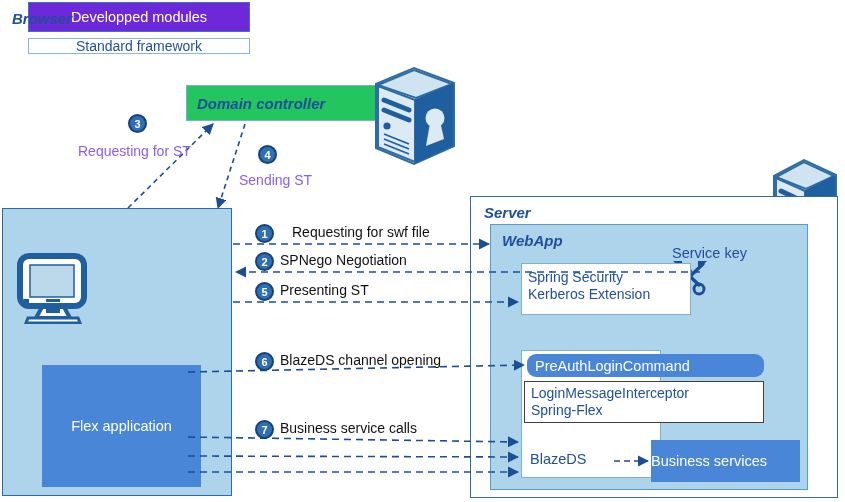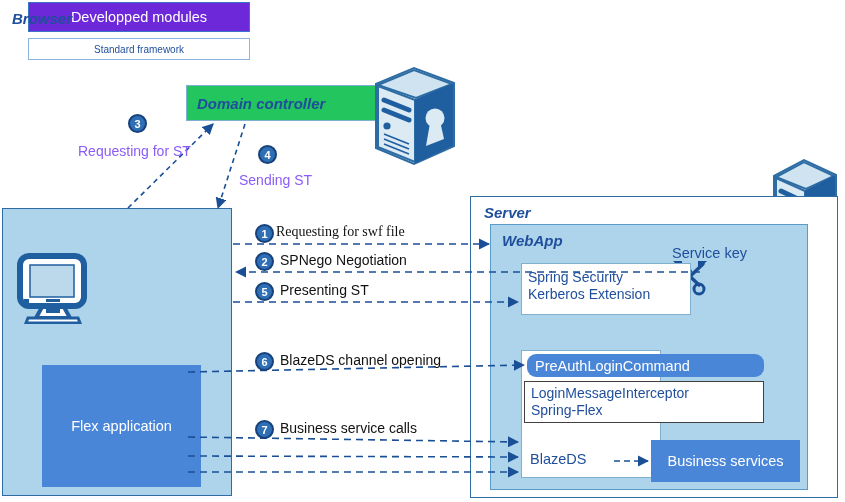--- a/index.html
+++ b/index.html
@@ -29,11 +29,11 @@
     display: flex; align-items: center; justify-content: center;
   }
   .legend-std {
-    left: 28px; top: 38px; width: 222px; height: 22px;
+    left: 28px; top: 38px; width: 222px; height: 16px;
     background: #ffffff;
     border: 1px solid #8ab4de;
     color: #1f4e9c;
-    font-size: 10px;
+    font-size: 14px;
     display: flex; align-items: center; justify-content: center;
   }
 

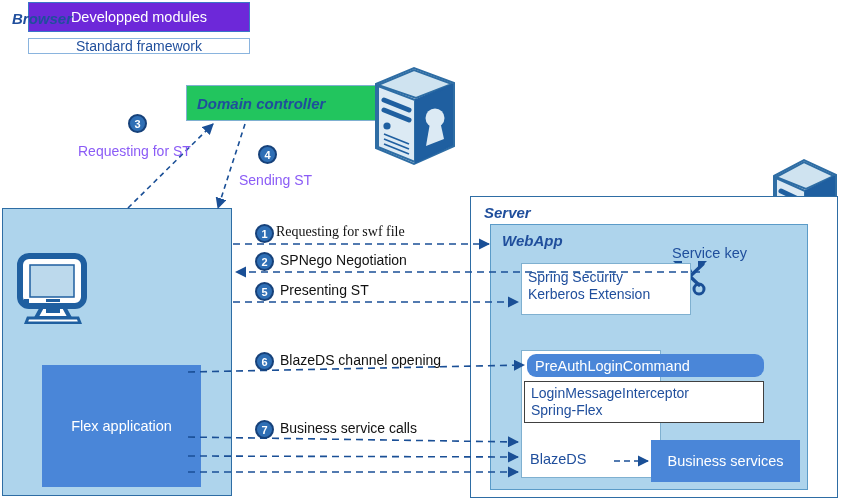--- a/index.html
+++ b/index.html
@@ -313,7 +313,7 @@
   </svg>
 
   <div class="badge" style="left:255px; top:224px;">1</div>
-  <div class="flow-label" style="left:276px; top:224px;font-family:Liberation Serif, serif;">Requesting for swf file</div>
+  <div class="flow-label" style="left:292px; top:224px;">Requesting for swf file</div>
 
   <div class="badge" style="left:255px; top:252px;">2</div>
   <div class="flow-label" style="left:280px; top:252px;">SPNego Negotiation</div>

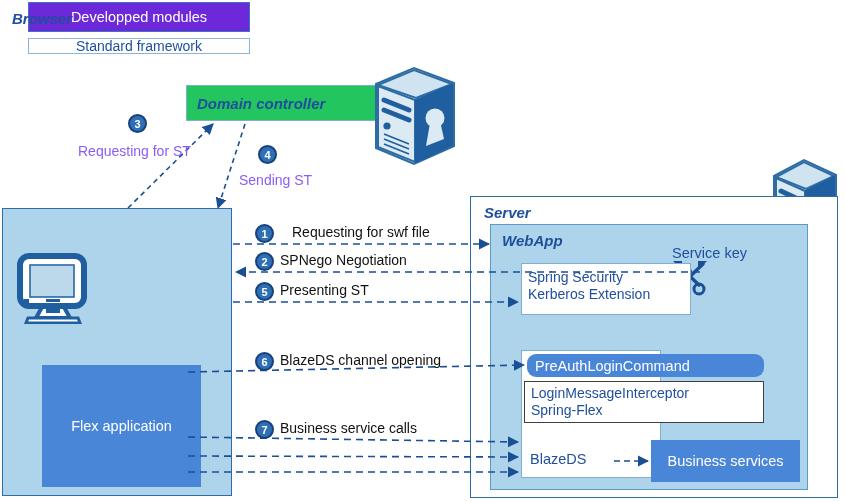--- a/index.html
+++ b/index.html
@@ -140,7 +140,7 @@
     background: #4a86d8;
     color: #ffffff;
     font-size: 14.5px;
-    display: flex; align-items: center; justify-content: center;
+    display: flex; align-items: center; justify-content: flex-start;
   }
 
   

